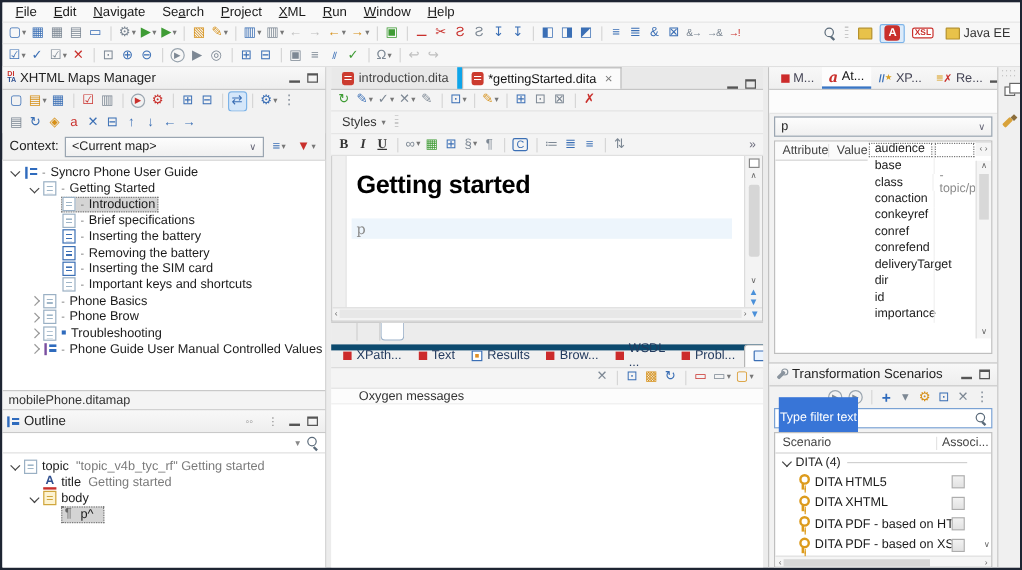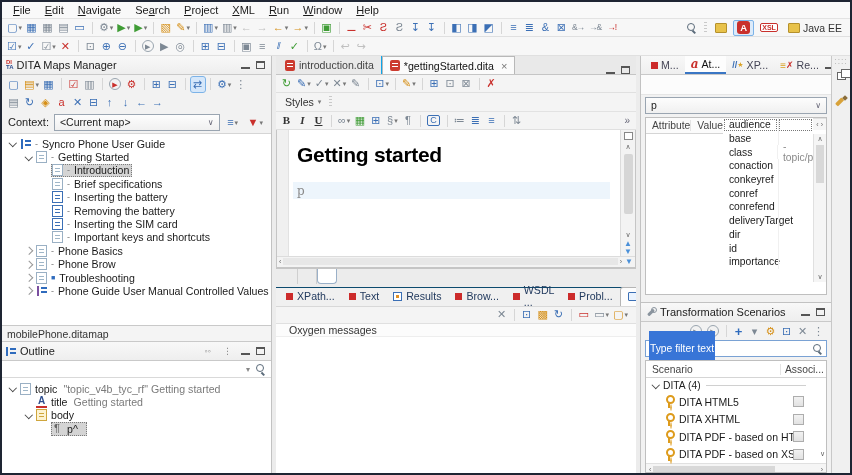--- a/index.html
+++ b/index.html
@@ -479,7 +479,7 @@
     <div class="col-left">
       <div class="phead">
         <span class="dita-logo">DI<i>TA</i></span>
-        <span class="ptitle">DITA Maps Manager</span>
+        <span class="ptitle">XHTML Maps Manager</span>
         <span class="winbtns">
           <span class="win-min"></span>
           <span class="win-max"></span>

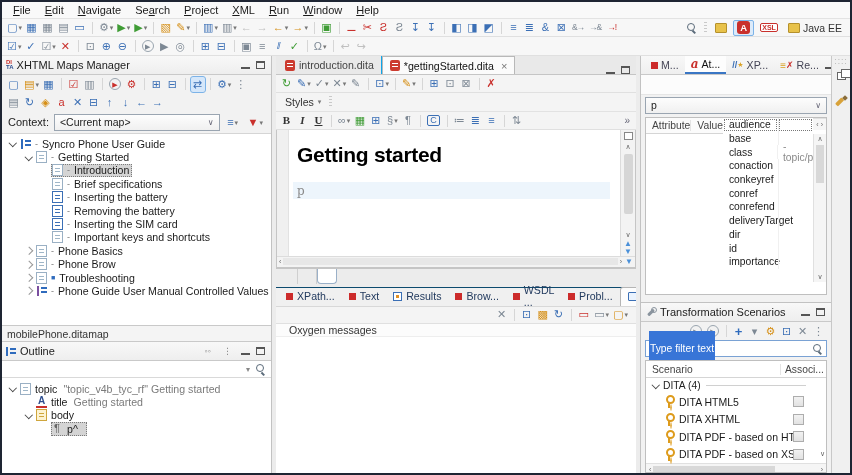--- a/index.html
+++ b/index.html
@@ -110,7 +110,7 @@
 .hicon{font-size:9px;color:#8a8a8a;margin:0 3px}
 
 .etabs{height:19px;background:#e9e9e9;border-bottom:1px solid #c5c5c5;display:flex;align-items:flex-end;padding-left:2px;flex:none}
-.etab{display:flex;align-items:center;height:18px;padding:0 7px;font-size:10.6px;color:#444;gap:4px;border-right:1px solid #0ea5e9}
+.etab{display:flex;align-items:center;height:18px;padding:0 7px;font-size:10.6px;color:#444;gap:4px;border-right:4px solid #0ea5e9}
 .etab[data-active="true"]{background:#fbfbfb;border:1px solid #b8b8b8;border-bottom:none;color:#111}
 .etab .tab-close{display:none;color:#777;font-size:11px;margin-left:3px}
 .etab[data-active="true"] .tab-close{display:inline}

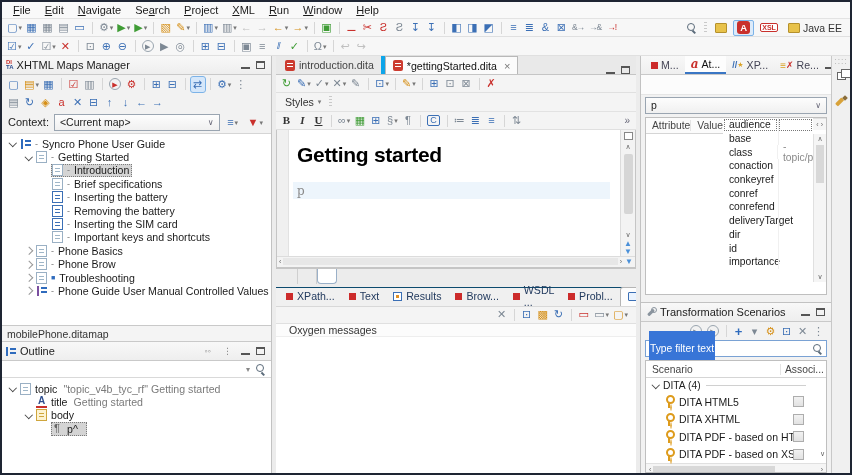--- a/index.html
+++ b/index.html
@@ -139,7 +139,7 @@
 .mode-tab[data-active="true"]{background:#fff;border:1px solid #9ab0c8;border-top:none;border-radius:0 0 4px 4px;color:#000}
 .gap2{height:3px;flex:none;background:#ececec}
 
-.ctabs{height:20px;background:#f0f0f0;border-top:1px solid #0c4a6e;border-bottom:1px solid #d8d8d8;display:flex;align-items:flex-end;padding-left:3px;flex:none}
+.ctabs{height:20px;background:#f0f0f0;border-top:5px solid #0c4a6e;border-bottom:1px solid #d8d8d8;display:flex;align-items:flex-end;padding-left:3px;flex:none}
 .ctab{display:flex;align-items:center;height:19px;padding:0 7px;font-size:10.6px;color:#223a5e;gap:4px}
 .ctab[data-active="true"]{background:#fdfdfd;border:1px solid #b5b5b5;border-bottom:none;border-radius:3px 3px 0 0;color:#111}
 .ct-icon{flex:none}

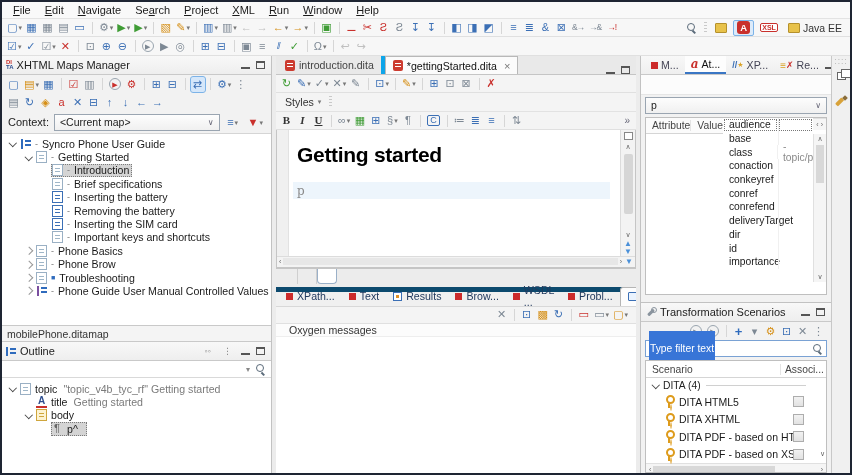--- a/index.html
+++ b/index.html
@@ -148,7 +148,7 @@
 [data-icon="results"] .ct-icon::before{content:"";position:absolute;inset:2px;background:#e09026}
 [data-icon="console"] .ct-icon{width:11px;height:9px;border:1px solid #3b6fb5;background:#eaf3fe;border-radius:1px}
 .ctool{height:16px;display:flex;align-items:center;justify-content:flex-end;padding:0 6px;flex:none;background:#f4f4f4}
-.cmsg{height:13px;display:flex;align-items:flex-start;padding:0 13px;font-size:10.6px;color:#333;background:#fcfcfc;border-top:1px solid #e0e0e0;flex:none}
+.cmsg{height:13px;display:flex;align-items:flex-start;padding:0 23px;font-size:10.6px;color:#333;background:#fcfcfc;border-top:1px solid #e0e0e0;flex:none}
 .cclip{flex:1;background:#fff;overflow:hidden;border-top:1px solid #eee}
 
 .rtabs{height:19px;background:linear-gradient(#f8f8f8,#efefef);border-bottom:1px solid #c9c9c9;display:flex;align-items:stretch;padding-left:4px;flex:none}

